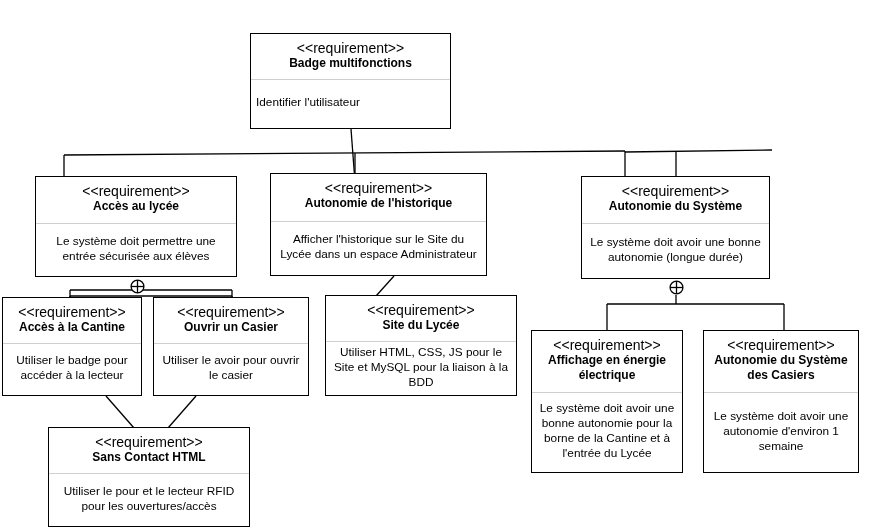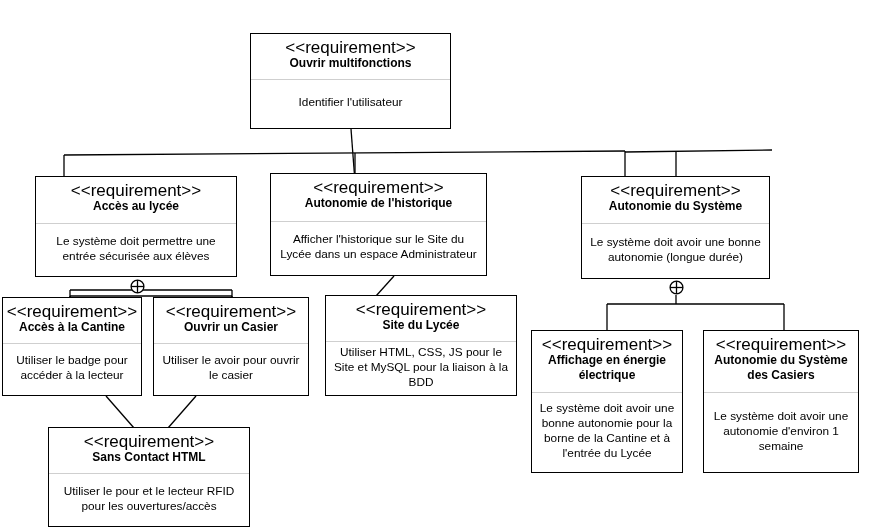--- a/index.html
+++ b/index.html
@@ -43,7 +43,7 @@
     flex: 0 0 auto;
   }
   .stereotype {
-    font-size: 17px;
+    font-size: 14px;
     color: #000000;
     line-height: 14px;
     white-space: nowrap;

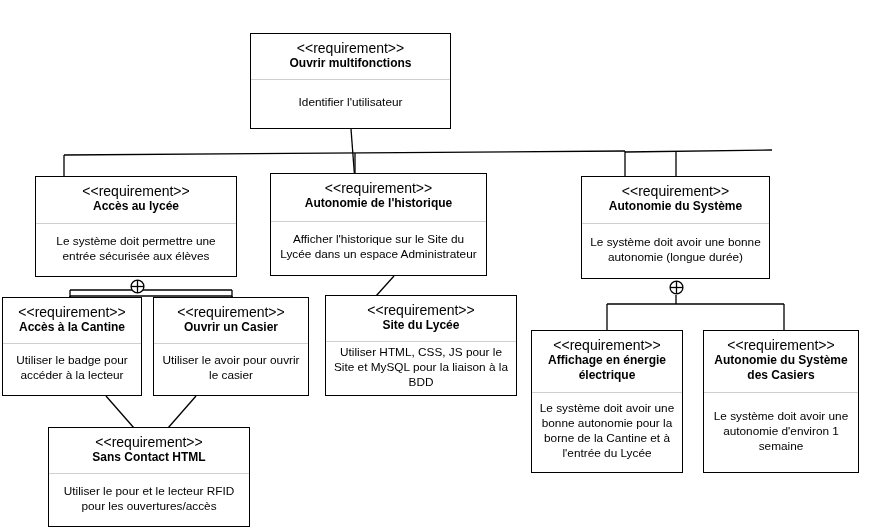--- a/index.html
+++ b/index.html
@@ -128,7 +128,7 @@
   <div class="req-box" style="left: 250px; top: 33px; width: 201px; height: 96px;">
     <div class="req-head" style="height: 46px;">
       <div class="stereotype">&lt;&lt;requirement&gt;&gt;</div>
-      <div class="req-title">Ouvrir multifonctions</div>
+      <div class="req-title">Badge multifonctions</div>
     </div>
     <div class="req-body">
       <div class="req-text">Identifier l'utilisateur</div>

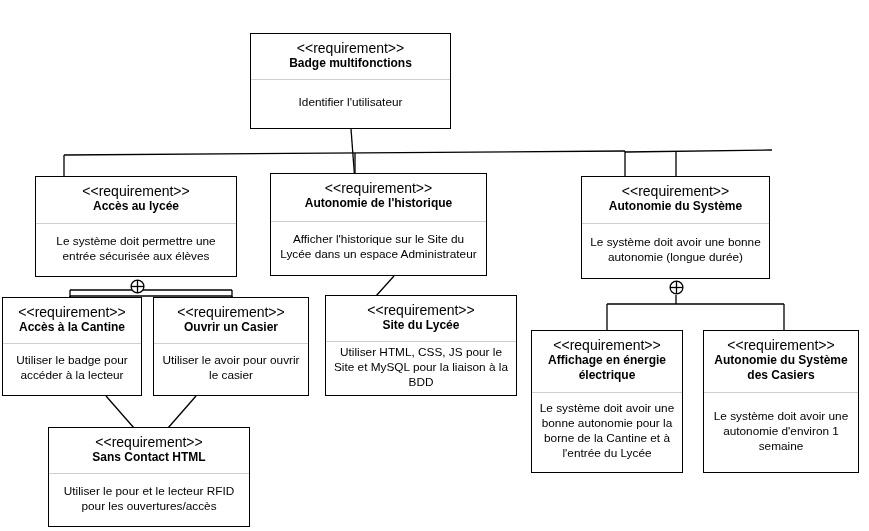--- a/index.html
+++ b/index.html
@@ -60,7 +60,6 @@
     flex: 1 1 auto;
     display: flex;
     align-items: center;
-    justify-content: center;
     padding: 3px 5px 6px 5px;
   }
   .req-text {

